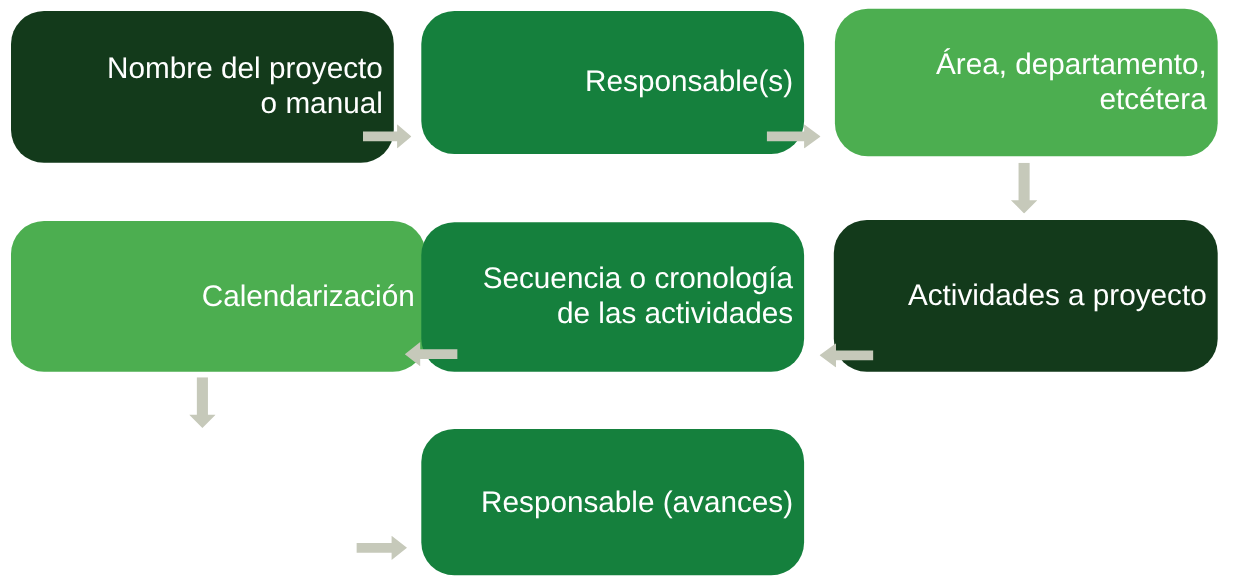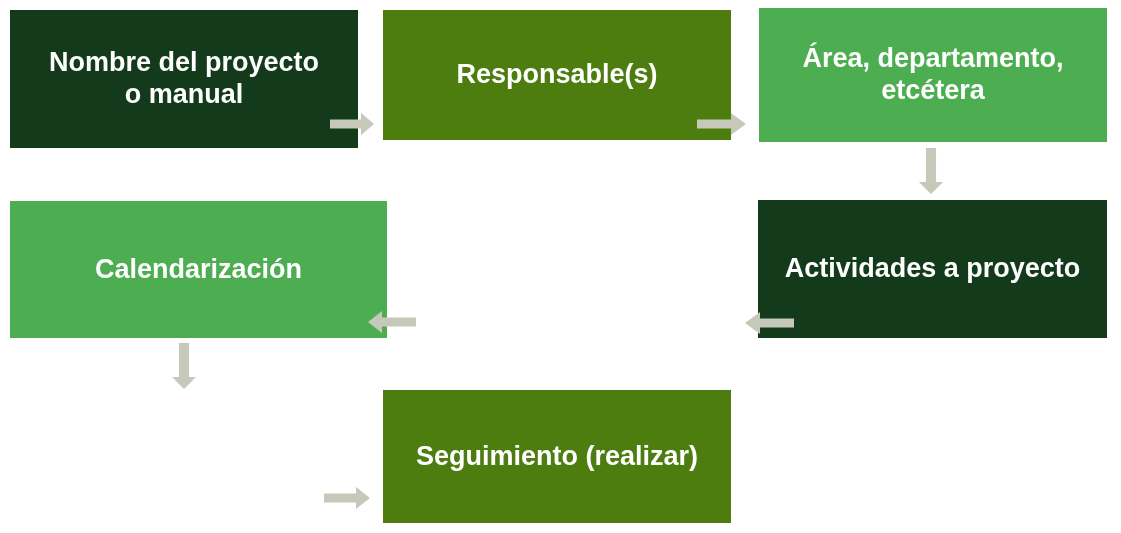--- a/index.html
+++ b/index.html
@@ -25,13 +25,14 @@
     display: flex;
     align-items: center;
     justify-content: center;
-    text-align: center;
+    text-align: right;
     color: #ffffff;
     font-family: "Liberation Sans", sans-serif;
-    font-weight: 700;
+    font-weight: 400;
     line-height: 1.18;
     box-sizing: border-box;
     padding: 2px 10px;
+    border-radius: 30px;
     -webkit-font-smoothing: antialiased;
   }
   .node .label {

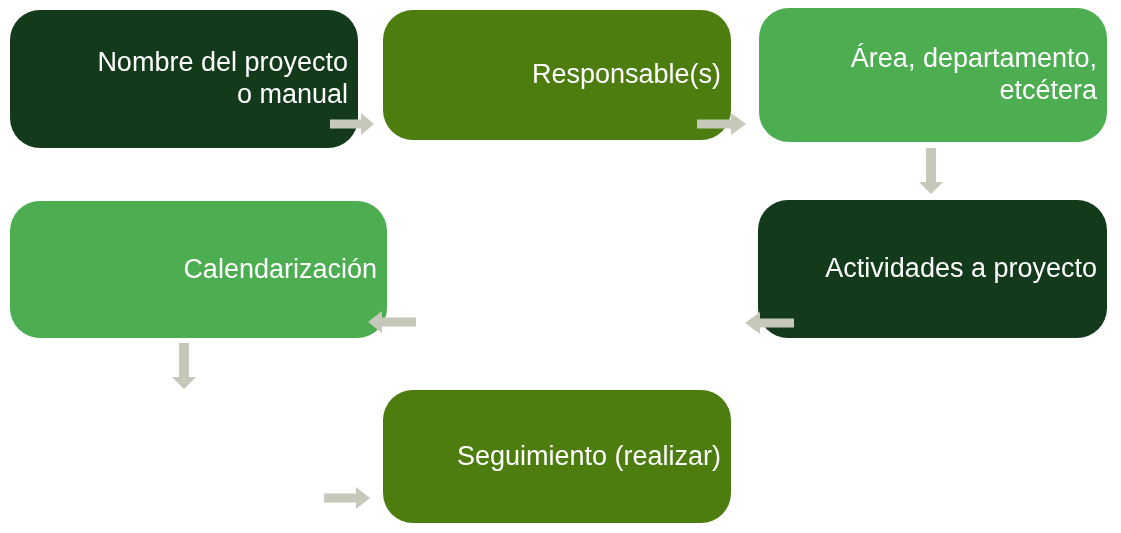--- a/index.html
+++ b/index.html
@@ -42,7 +42,7 @@
   }
   
   .tone-dark   { background: #133a1b; }
-  .tone-mid    { background: #4d7c0f; }
+  .tone-mid    { background: #15803d; }
   .tone-light  { background: #4cae50; }
 
   

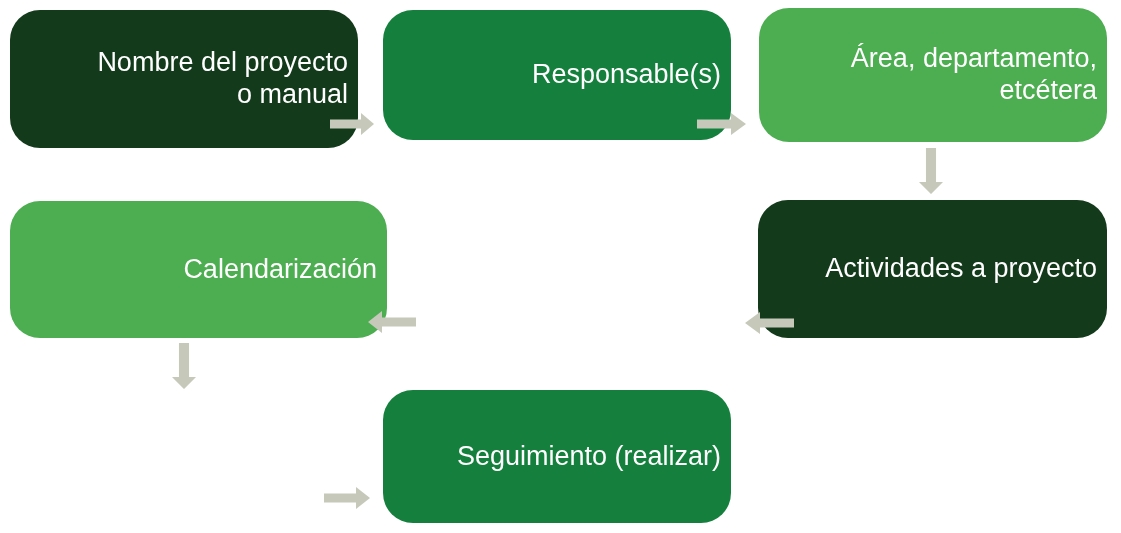--- a/index.html
+++ b/index.html
@@ -70,6 +70,10 @@
     <div class="node tone-light" style="left: 10px; top: 201px; width: 377px; height: 137px; font-size: 27px;">
       <span class="label">Calendarización</span>
     </div>
+    <div class="node tone-mid" style="left: 383px; top: 202px; width: 348px; height: 136px; font-size: 27px;">
+      <span class="label">Secuencia o cronología
+de las actividades</span>
+    </div>
     <div class="node tone-dark" style="left: 758px; top: 200px; width: 349px; height: 138px; font-size: 27px;">
       <span class="label">Actividades a proyecto</span>
     </div>

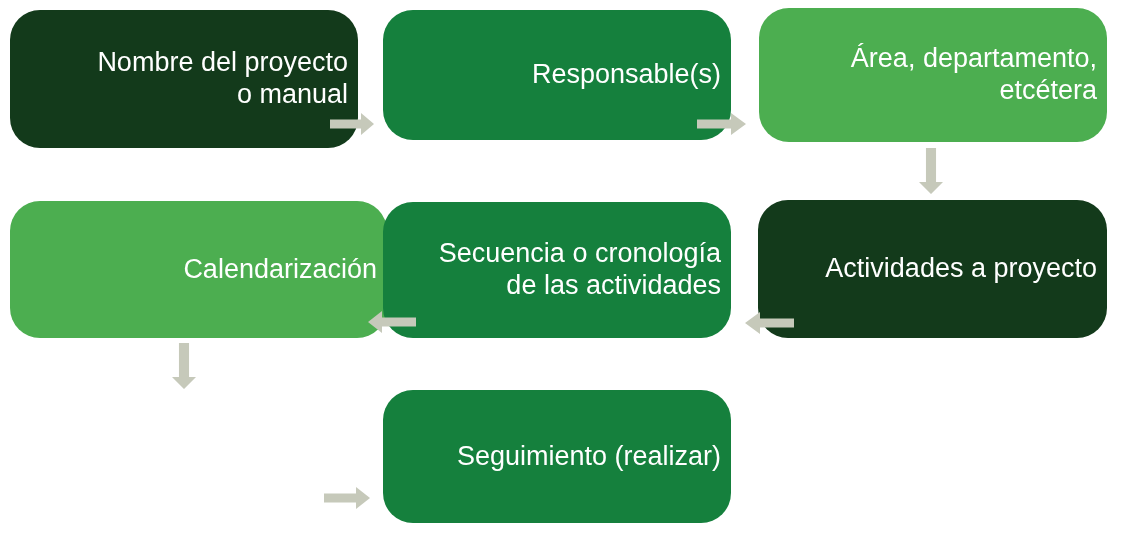--- a/index.html
+++ b/index.html
@@ -78,7 +78,7 @@
       <span class="label">Actividades a proyecto</span>
     </div>
     <div class="node tone-mid" style="left: 383px; top: 390px; width: 348px; height: 133px; font-size: 27px;">
-      <span class="label">Seguimiento (realizar)</span>
+      <span class="label">Responsable (avances)</span>
     </div>
     <div class="arrow" style="left: 330px; top: 113px; width: 44px; height: 22px;">
       <svg width="44" height="22" viewBox="0 0 44 22">

